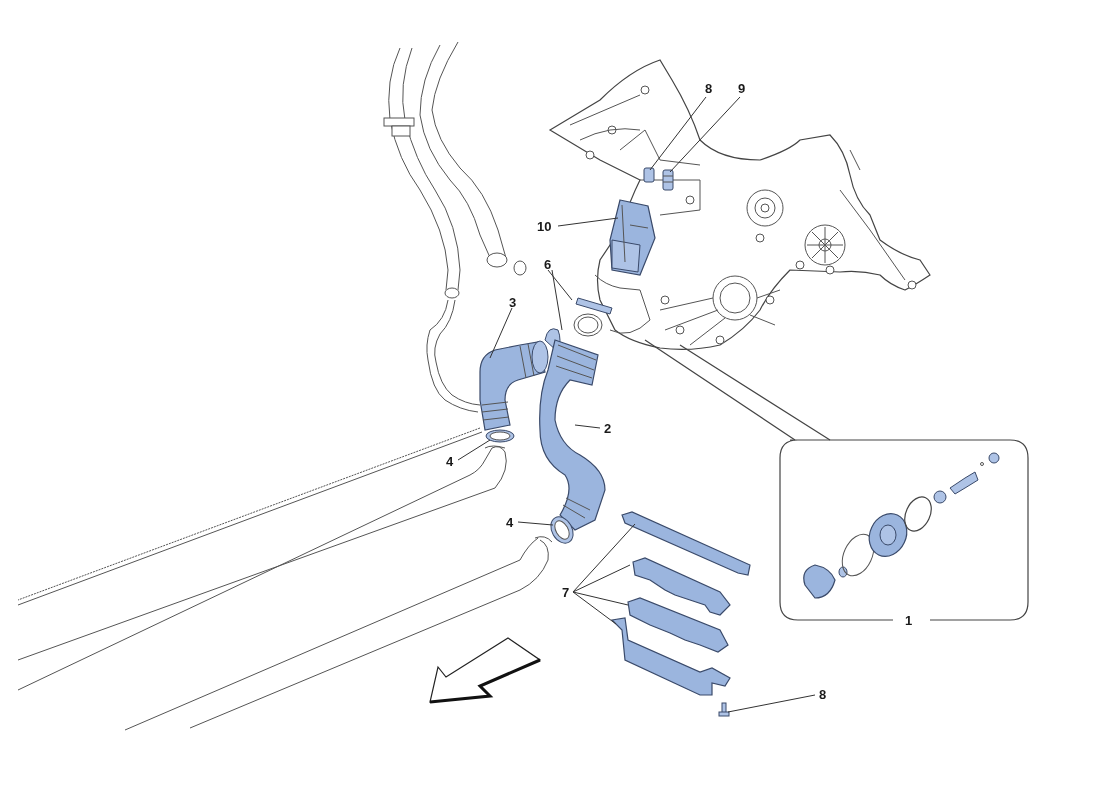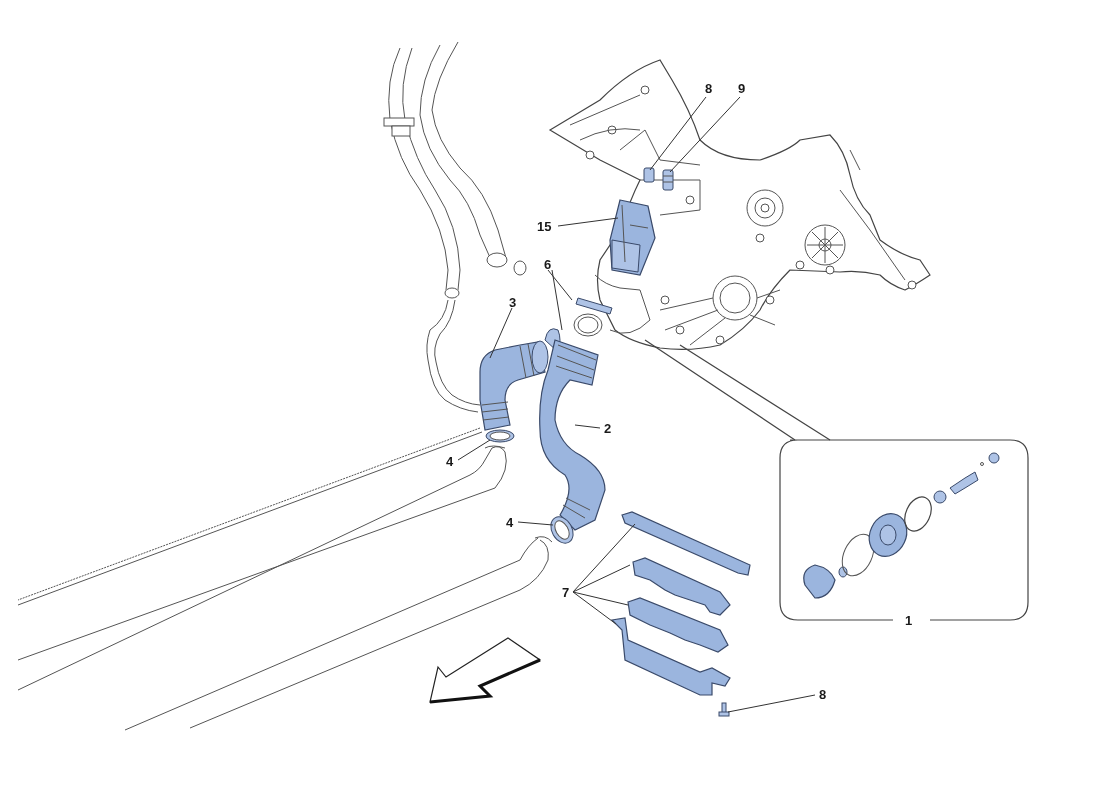--- a/index.html
+++ b/index.html
@@ -171,7 +171,7 @@
 
 <span class="callout" style="left:705px;top:82px;">8</span>
 <span class="callout" style="left:738px;top:82px;">9</span>
-<span class="callout" style="left:537px;top:220px;">15</span>
+<span class="callout" style="left:537px;top:220px;">10</span>
 <span class="callout" style="left:544px;top:258px;">6</span>
 <span class="callout" style="left:509px;top:296px;">3</span>
 <span class="callout" style="left:604px;top:422px;">2</span>

